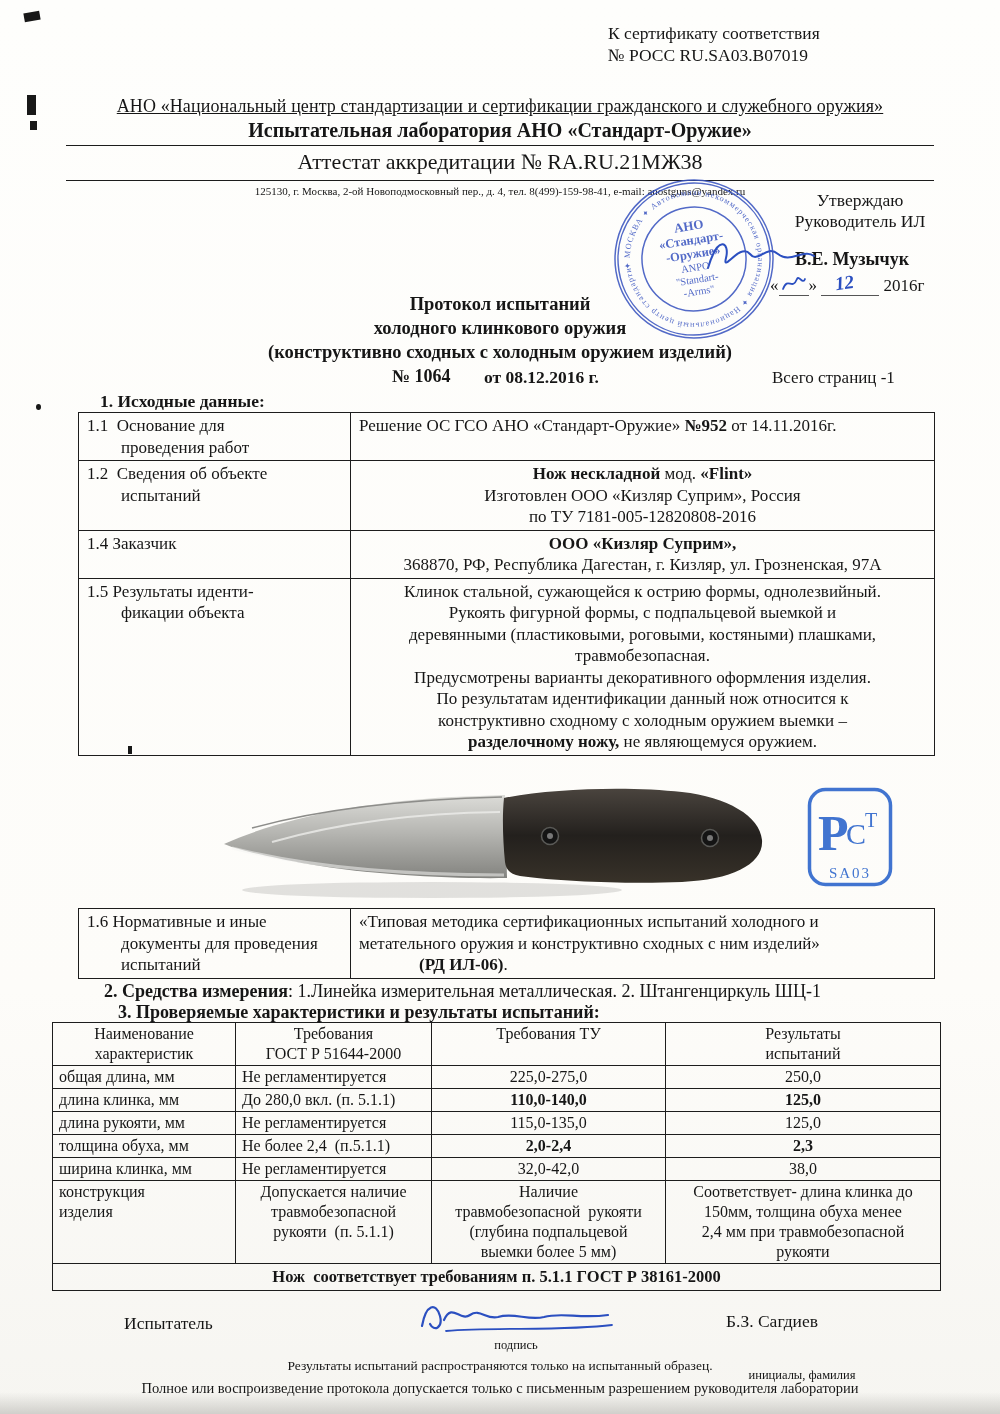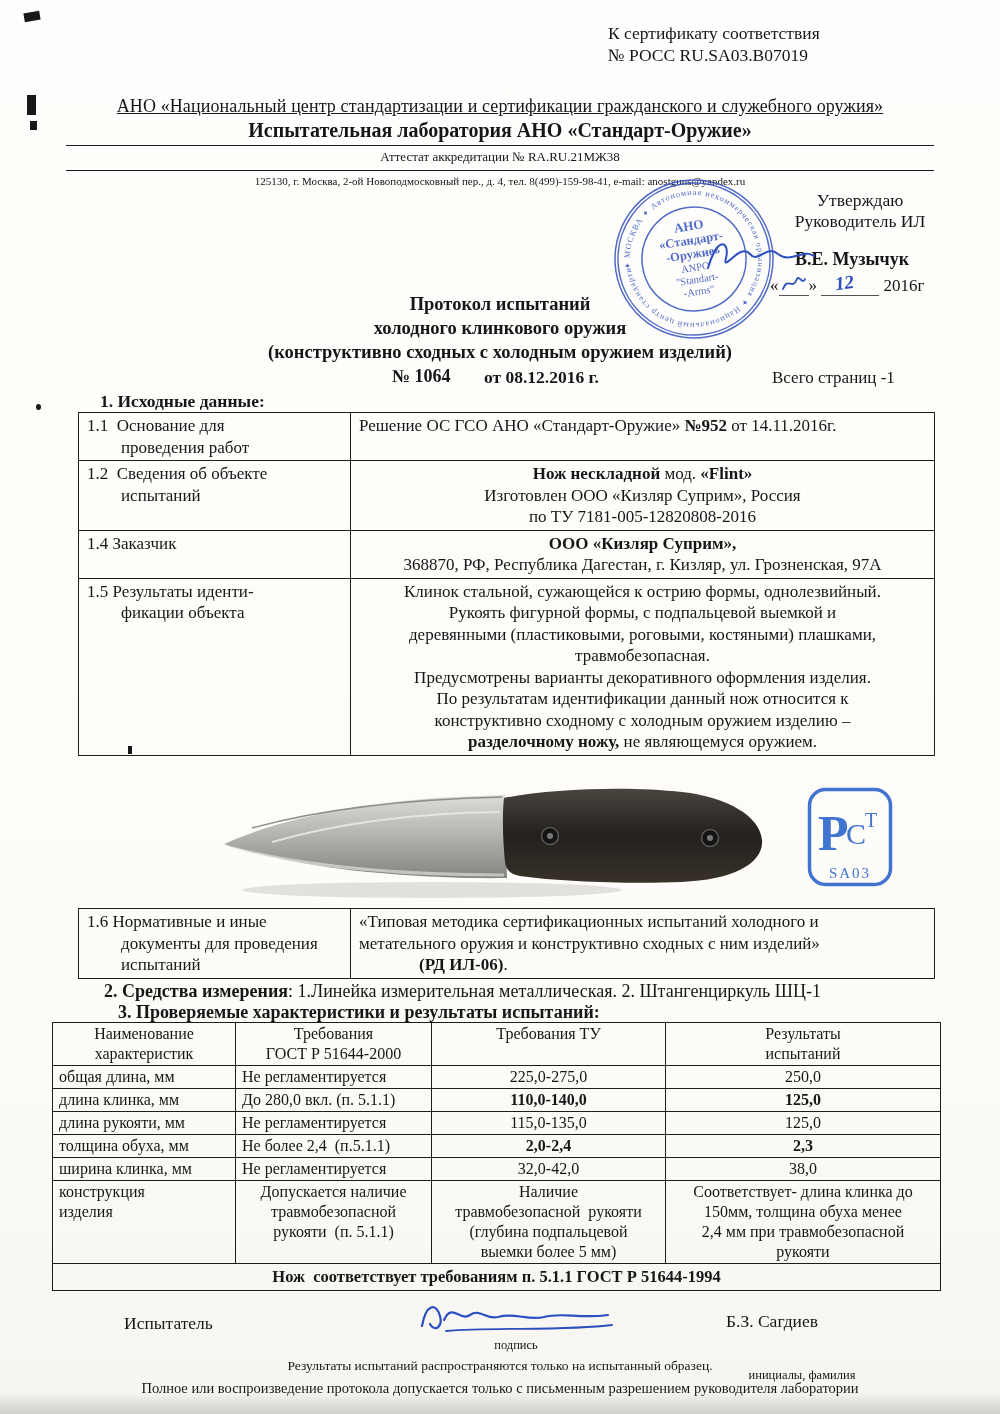--- a/index.html
+++ b/index.html
@@ -23,7 +23,7 @@
   .lab-line{font-size:20px;font-weight:bold;margin-top:2px;}
   .rule{border-top:1.7px solid #1c1c1c;margin:3px 66px 0 66px;}
   .rule.thin{border-top-width:1.2px;}
-  .accred-line{font-size:13px;padding:3px 0 2px;}
+  .accred-line{font-size:22px;padding:3px 0 2px;}
   .addr-line{font-size:11px;padding-top:4px;}
   
   .approve-block{left:780px;top:190px;width:160px;text-align:center;font-size:17.5px;line-height:21px;}

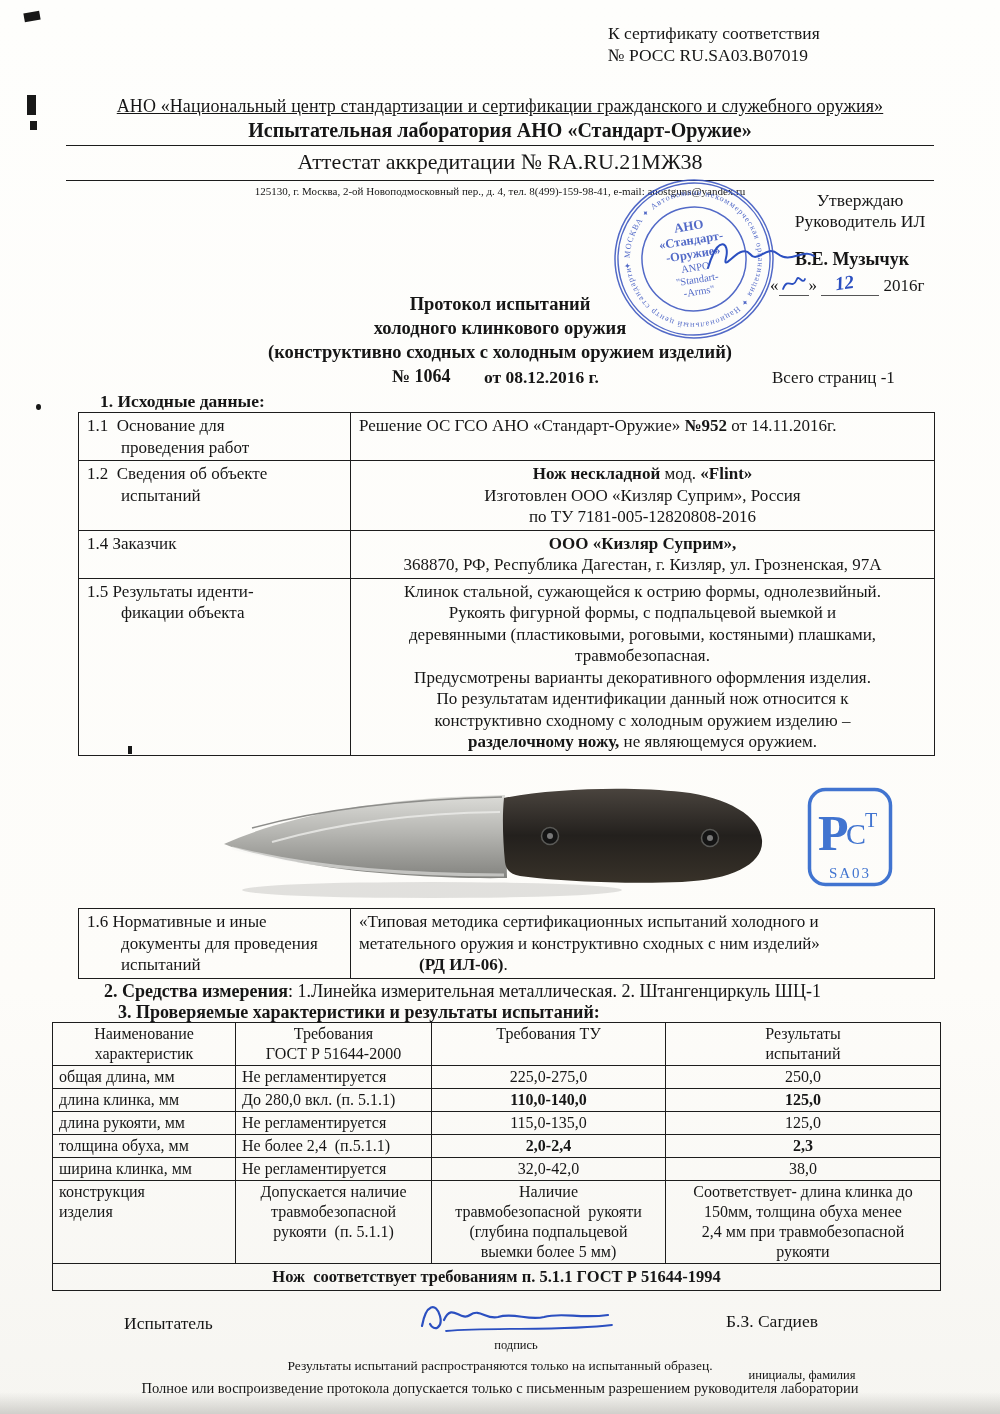--- a/index.html
+++ b/index.html
@@ -186,7 +186,7 @@
         <div>травмобезопасная.</div>
         <div>Предусмотрены варианты декоративного оформления изделия.</div>
         <div>По результатам идентификации  данный нож  относится к</div>
-        <div>конструктивно сходному с холодным оружием изделию –</div>
+        <div>конструктивно сходному с холодным оружием выемки –</div>
         <div><b>разделочному ножу,</b><span> не являющемуся  оружием.</span></div>
       </td>
     </tr>

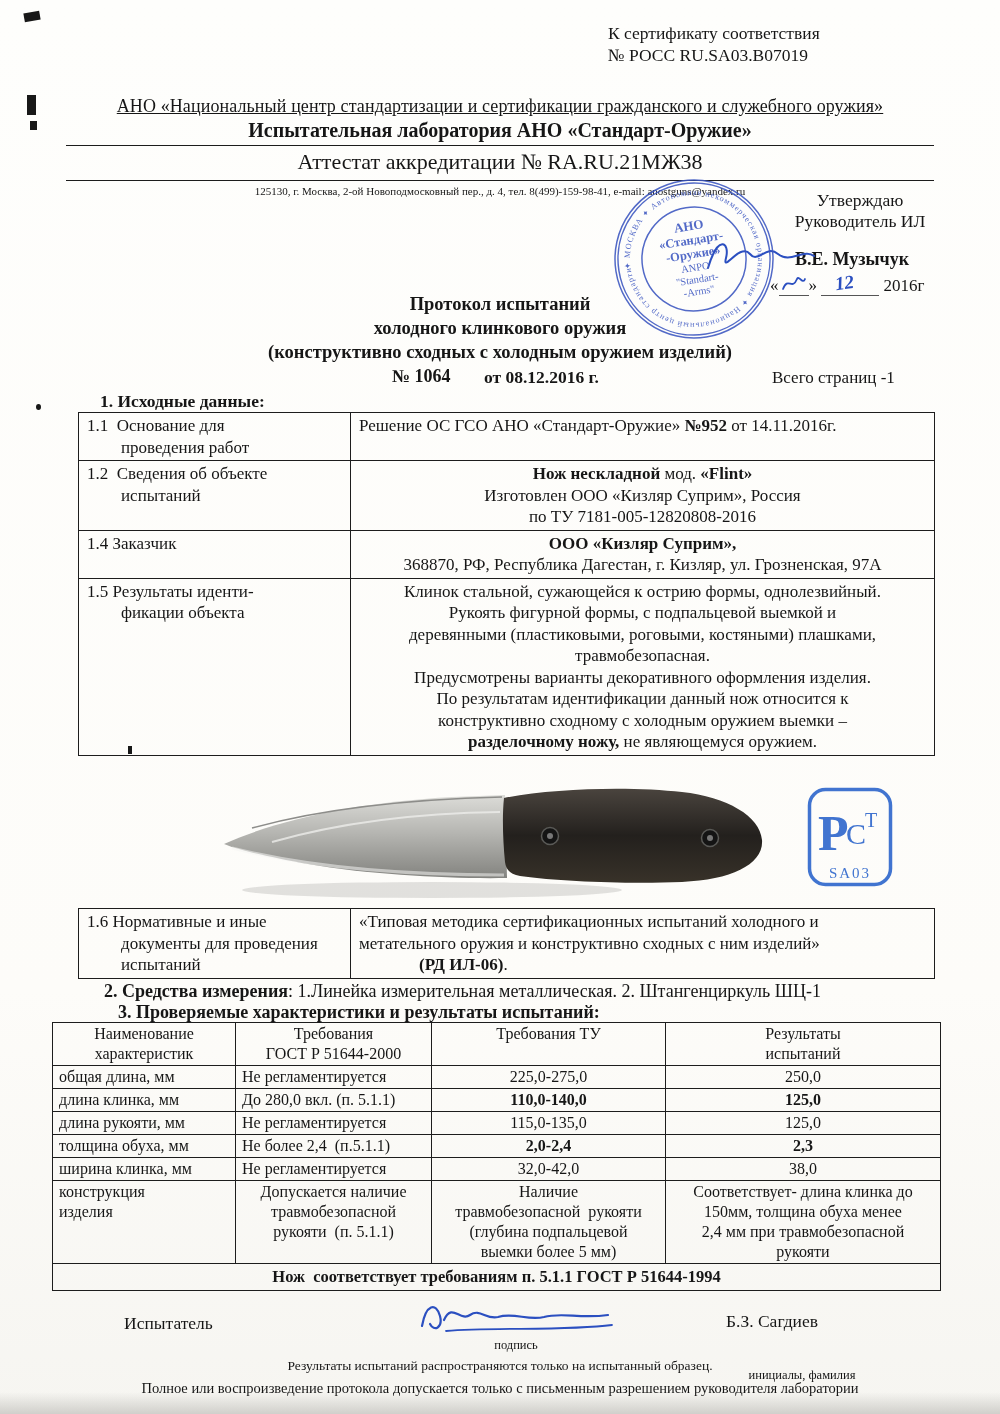--- a/index.html
+++ b/index.html
@@ -316,7 +316,7 @@
 рукояти</td>
     </tr>
     <tr>
-      <td class="foot" colspan="4">Нож  соответствует требованиям п. 5.1.1 ГОСТ Р 51644-1994</td>
+      <td class="foot" colspan="4">Нож  соответствует требованиям п. 5.1.1 ГОСТ Р 38161-2000</td>
     </tr>
   </tbody>
     </table>

